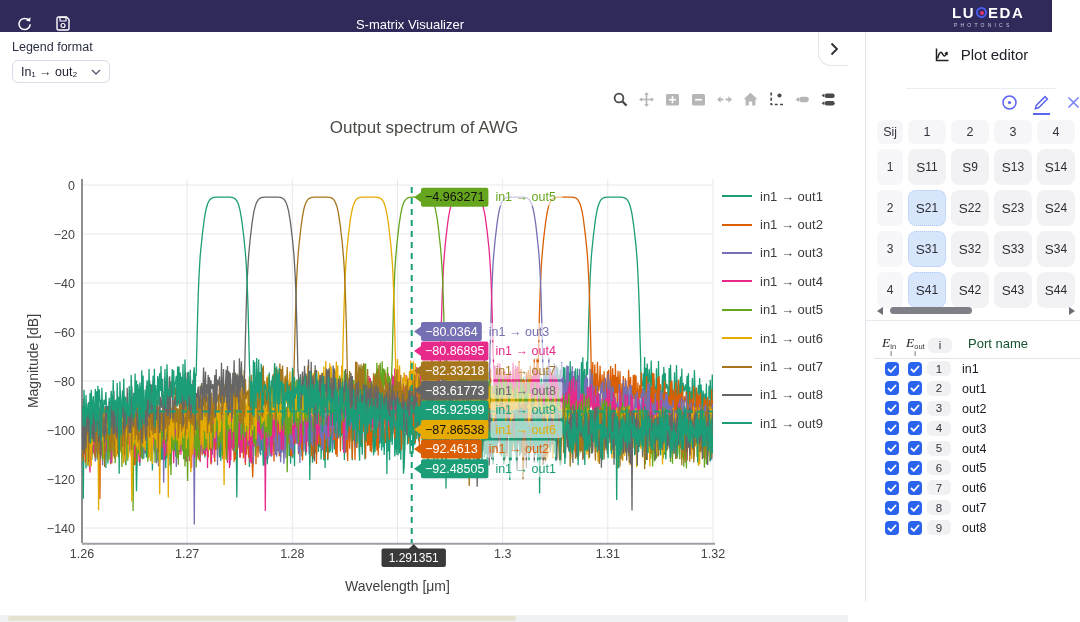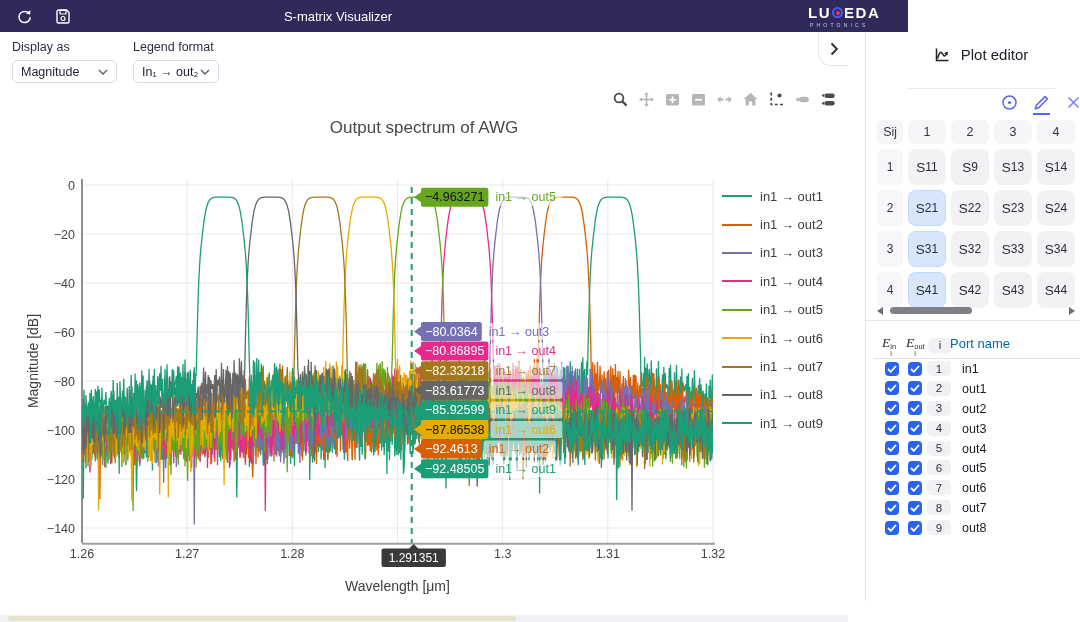--- a/index.html
+++ b/index.html
@@ -8,8 +8,8 @@
   .app { position:relative; width:1080px; height:622px; background:#fff; overflow:hidden; }
 
   
-  .topbar { position:absolute; left:0; top:0; width:908px; height:32px; background:#2f2a5a;
-    display:flex; align-items:center; }
+  .topbar { position:absolute; left:0; top:0; width:1052px; height:32px; background:#2f2a5a;
+    display:flex; align-items:flex-end; }
   .tb-left { display:flex; align-items:center; gap:20px; padding-left:16px; }
   .tb-icon { width:18px; height:18px; display:inline-flex; cursor:pointer; }
   .tb-title { position:absolute; left:0; right:232px; text-align:center; color:#fff; font-size:13px; }

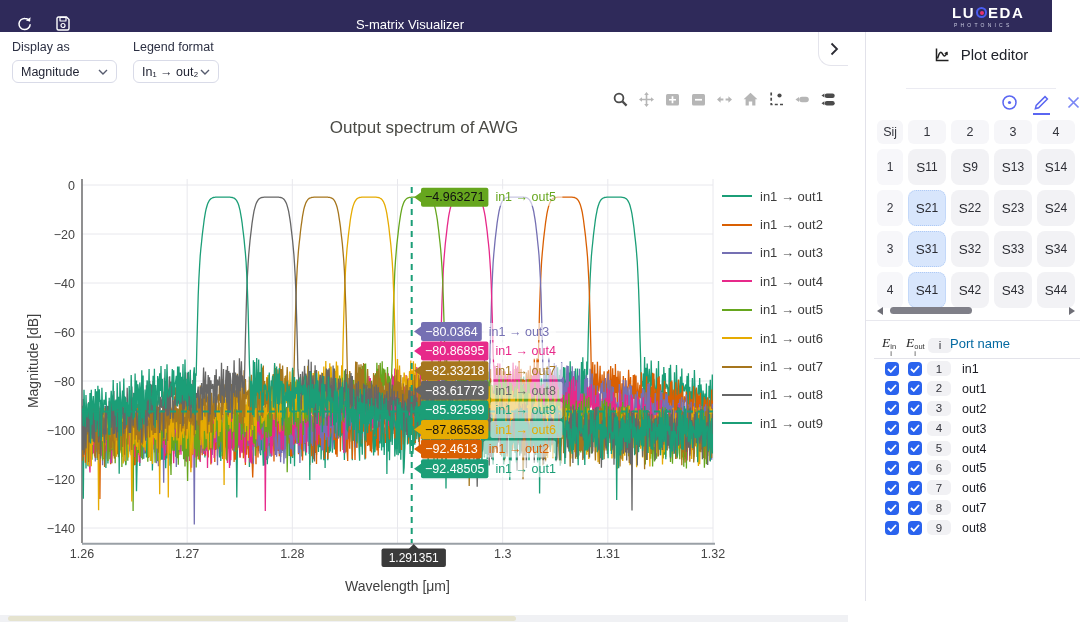--- a/index.html
+++ b/index.html
@@ -141,15 +141,6 @@
   </header>
 
   <div class="controls" id="controls">
-      <div class="ctrl">
-        <label>Display as</label>
-        <div class="selectbox" style="width: 105px;">
-          <span>Magnitude</span>
-          <svg width="10" height="6" viewBox="0 0 10 6">
-            <path d="M1 1 L5 5 L9 1" fill="none" stroke="#565b6e" stroke-width="1.4"></path>
-          </svg>
-        </div>
-      </div>
       <div class="ctrl">
         <label>Legend format</label>
         <div class="selectbox" style="width: 86px;">

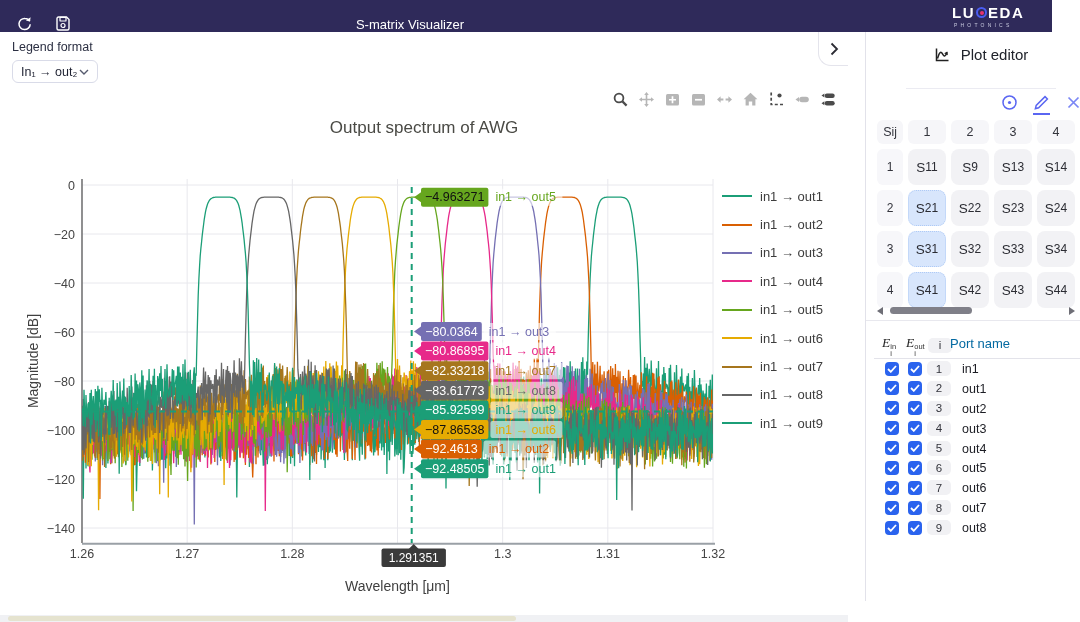--- a/index.html
+++ b/index.html
@@ -143,7 +143,7 @@
   <div class="controls" id="controls">
       <div class="ctrl">
         <label>Legend format</label>
-        <div class="selectbox" style="width: 86px;">
+        <div class="selectbox" style="width: 98px;">
           <span>In₁ → out₂</span>
           <svg width="10" height="6" viewBox="0 0 10 6">
             <path d="M1 1 L5 5 L9 1" fill="none" stroke="#565b6e" stroke-width="1.4"></path>

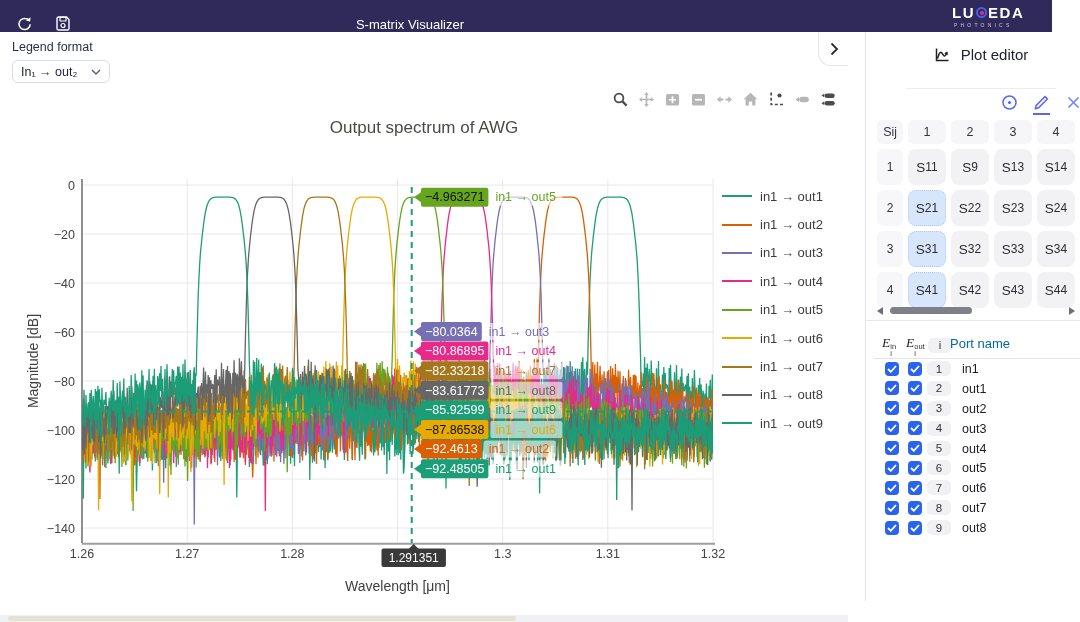--- a/index.html
+++ b/index.html
@@ -90,7 +90,7 @@
   .math .stack { display:inline-flex; flex-direction:column; font-style:normal; font-size:7.5px;
     line-height:7px; color:#333; vertical-align:-2px; font-family:"Liberation Sans",sans-serif; }
   .ports-head .chip-h { position:absolute; top:3px; }
-  .ports-head .pname { position:absolute; left:84px; top:4px; font-size:13px; color:#0369a1; font-style:normal;text-align:right; }
+  .ports-head .pname { position:absolute; left:102px; top:4px; font-size:13px; color:#14532d; font-style:normal;text-align:right; }
   .ports-sep { border-top:1px solid #e3e3ea; margin:2px 8px 0 8px; }
   .port-row { position:relative; height:19.9px; }
   .checkbox { position:absolute; top:2.5px; width:14px; height:14px; background:#2a63ee; border-radius:4px;

